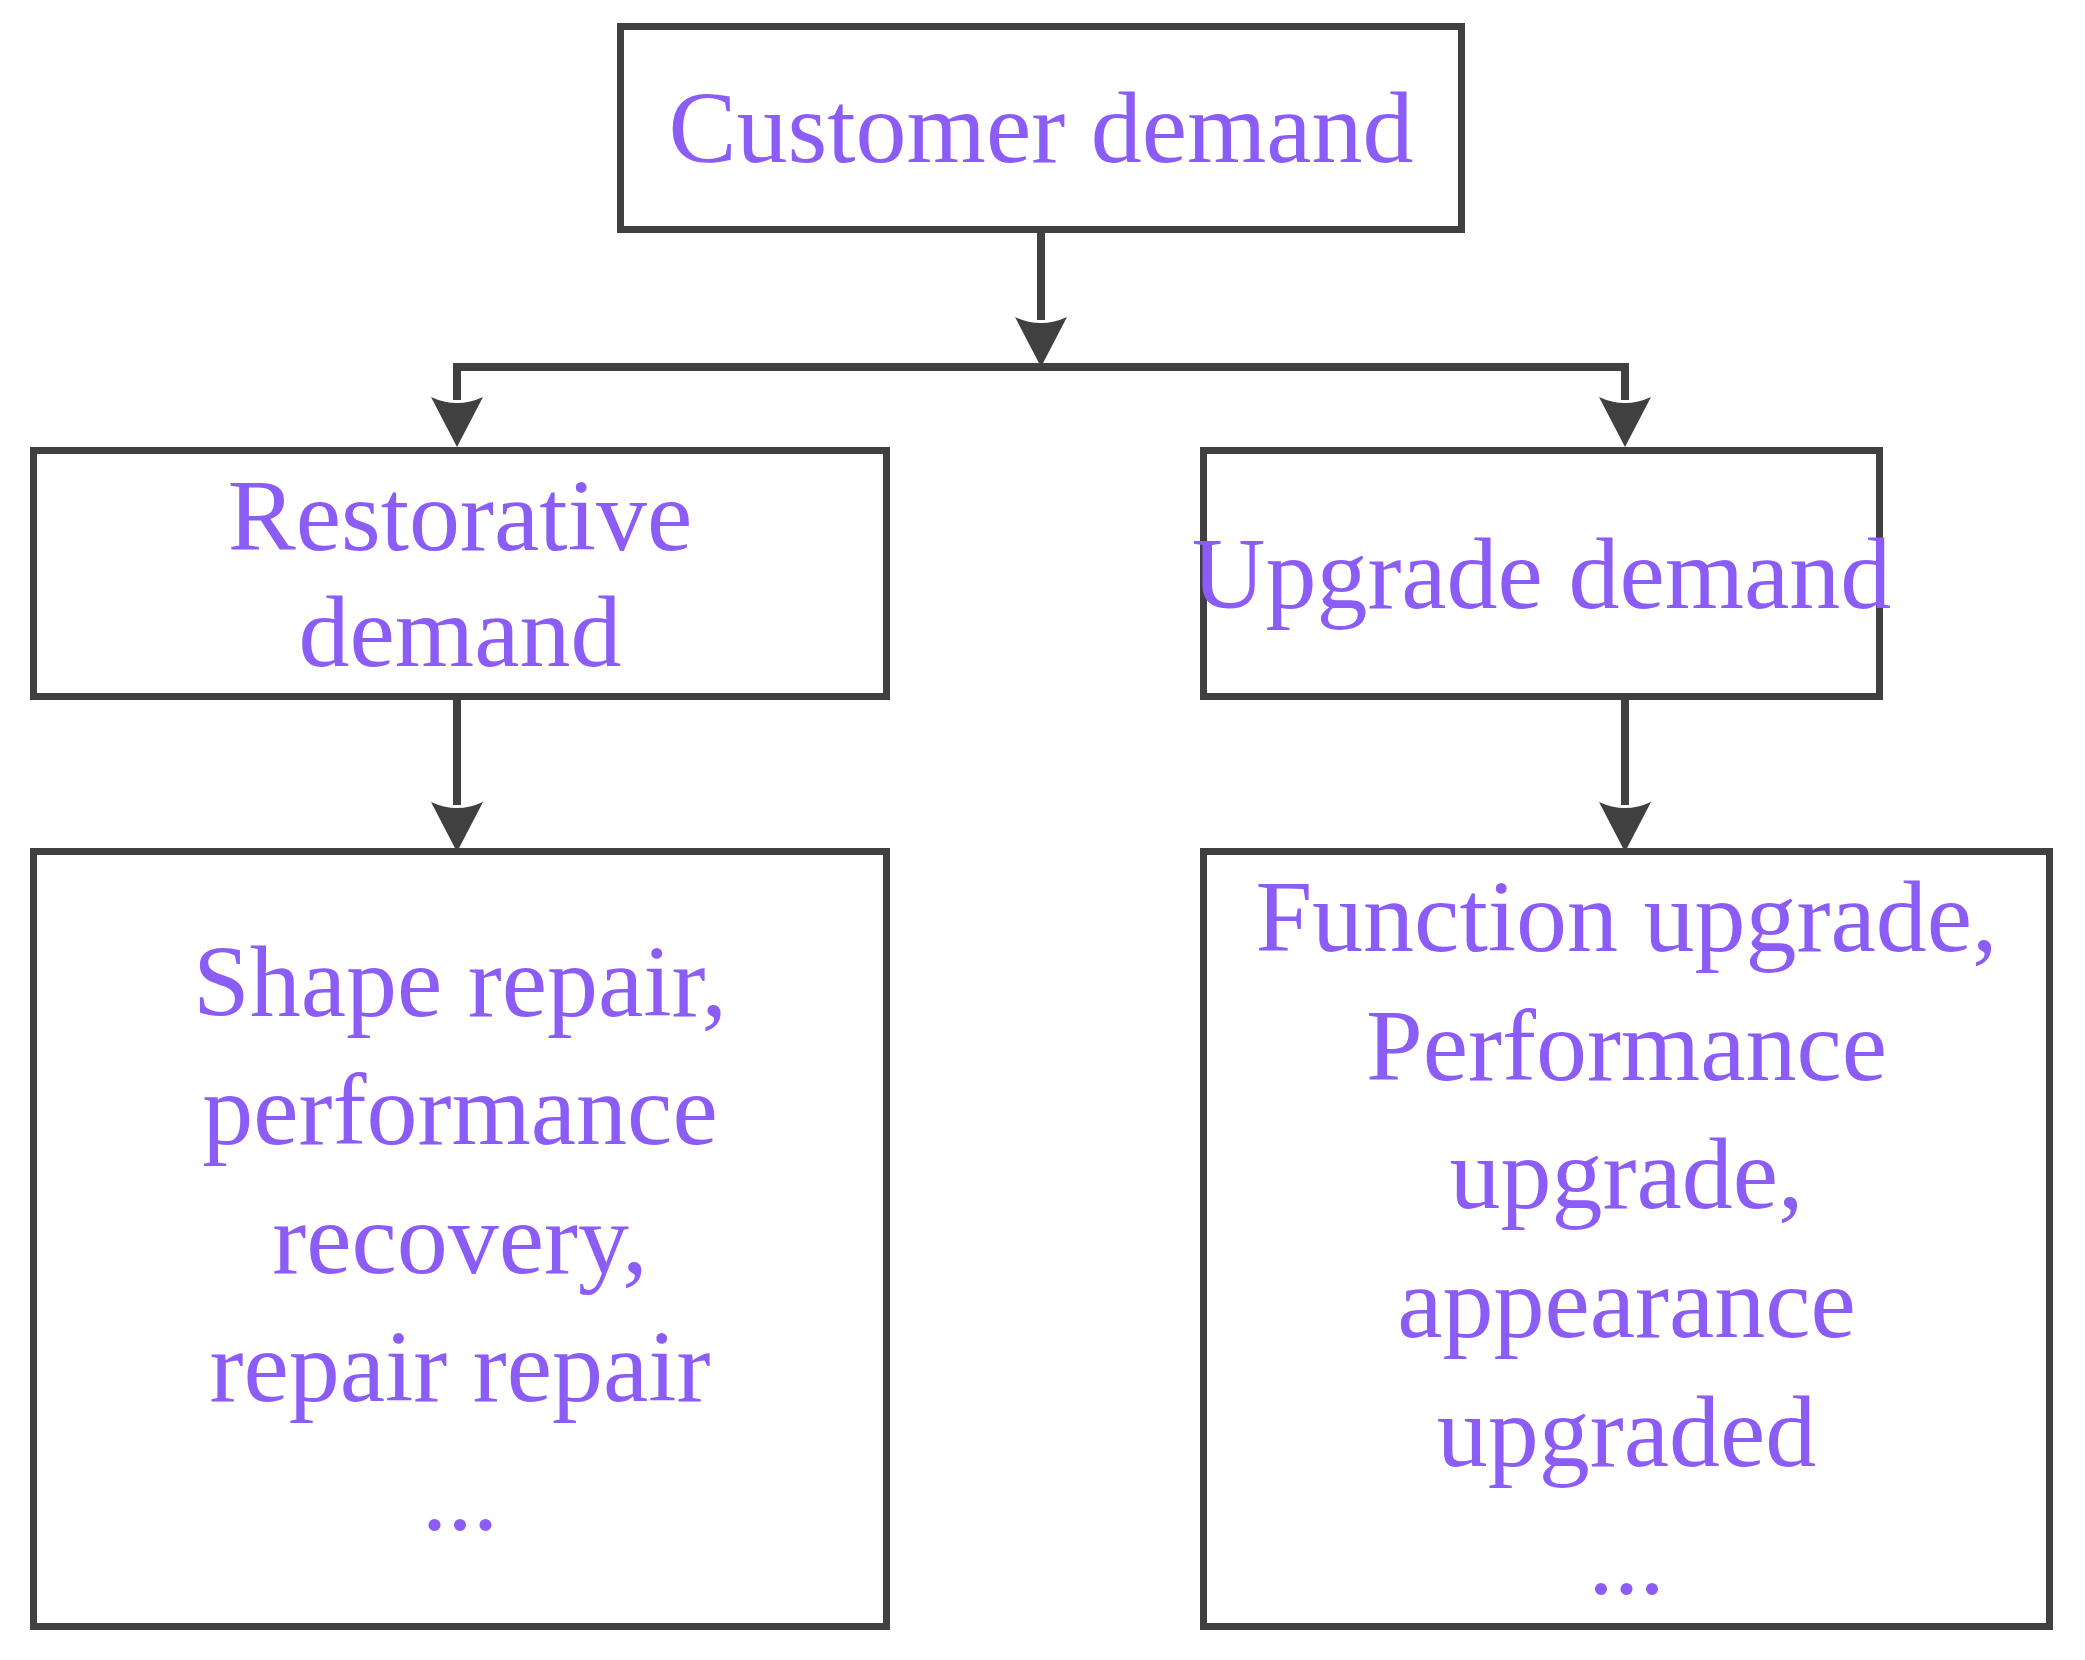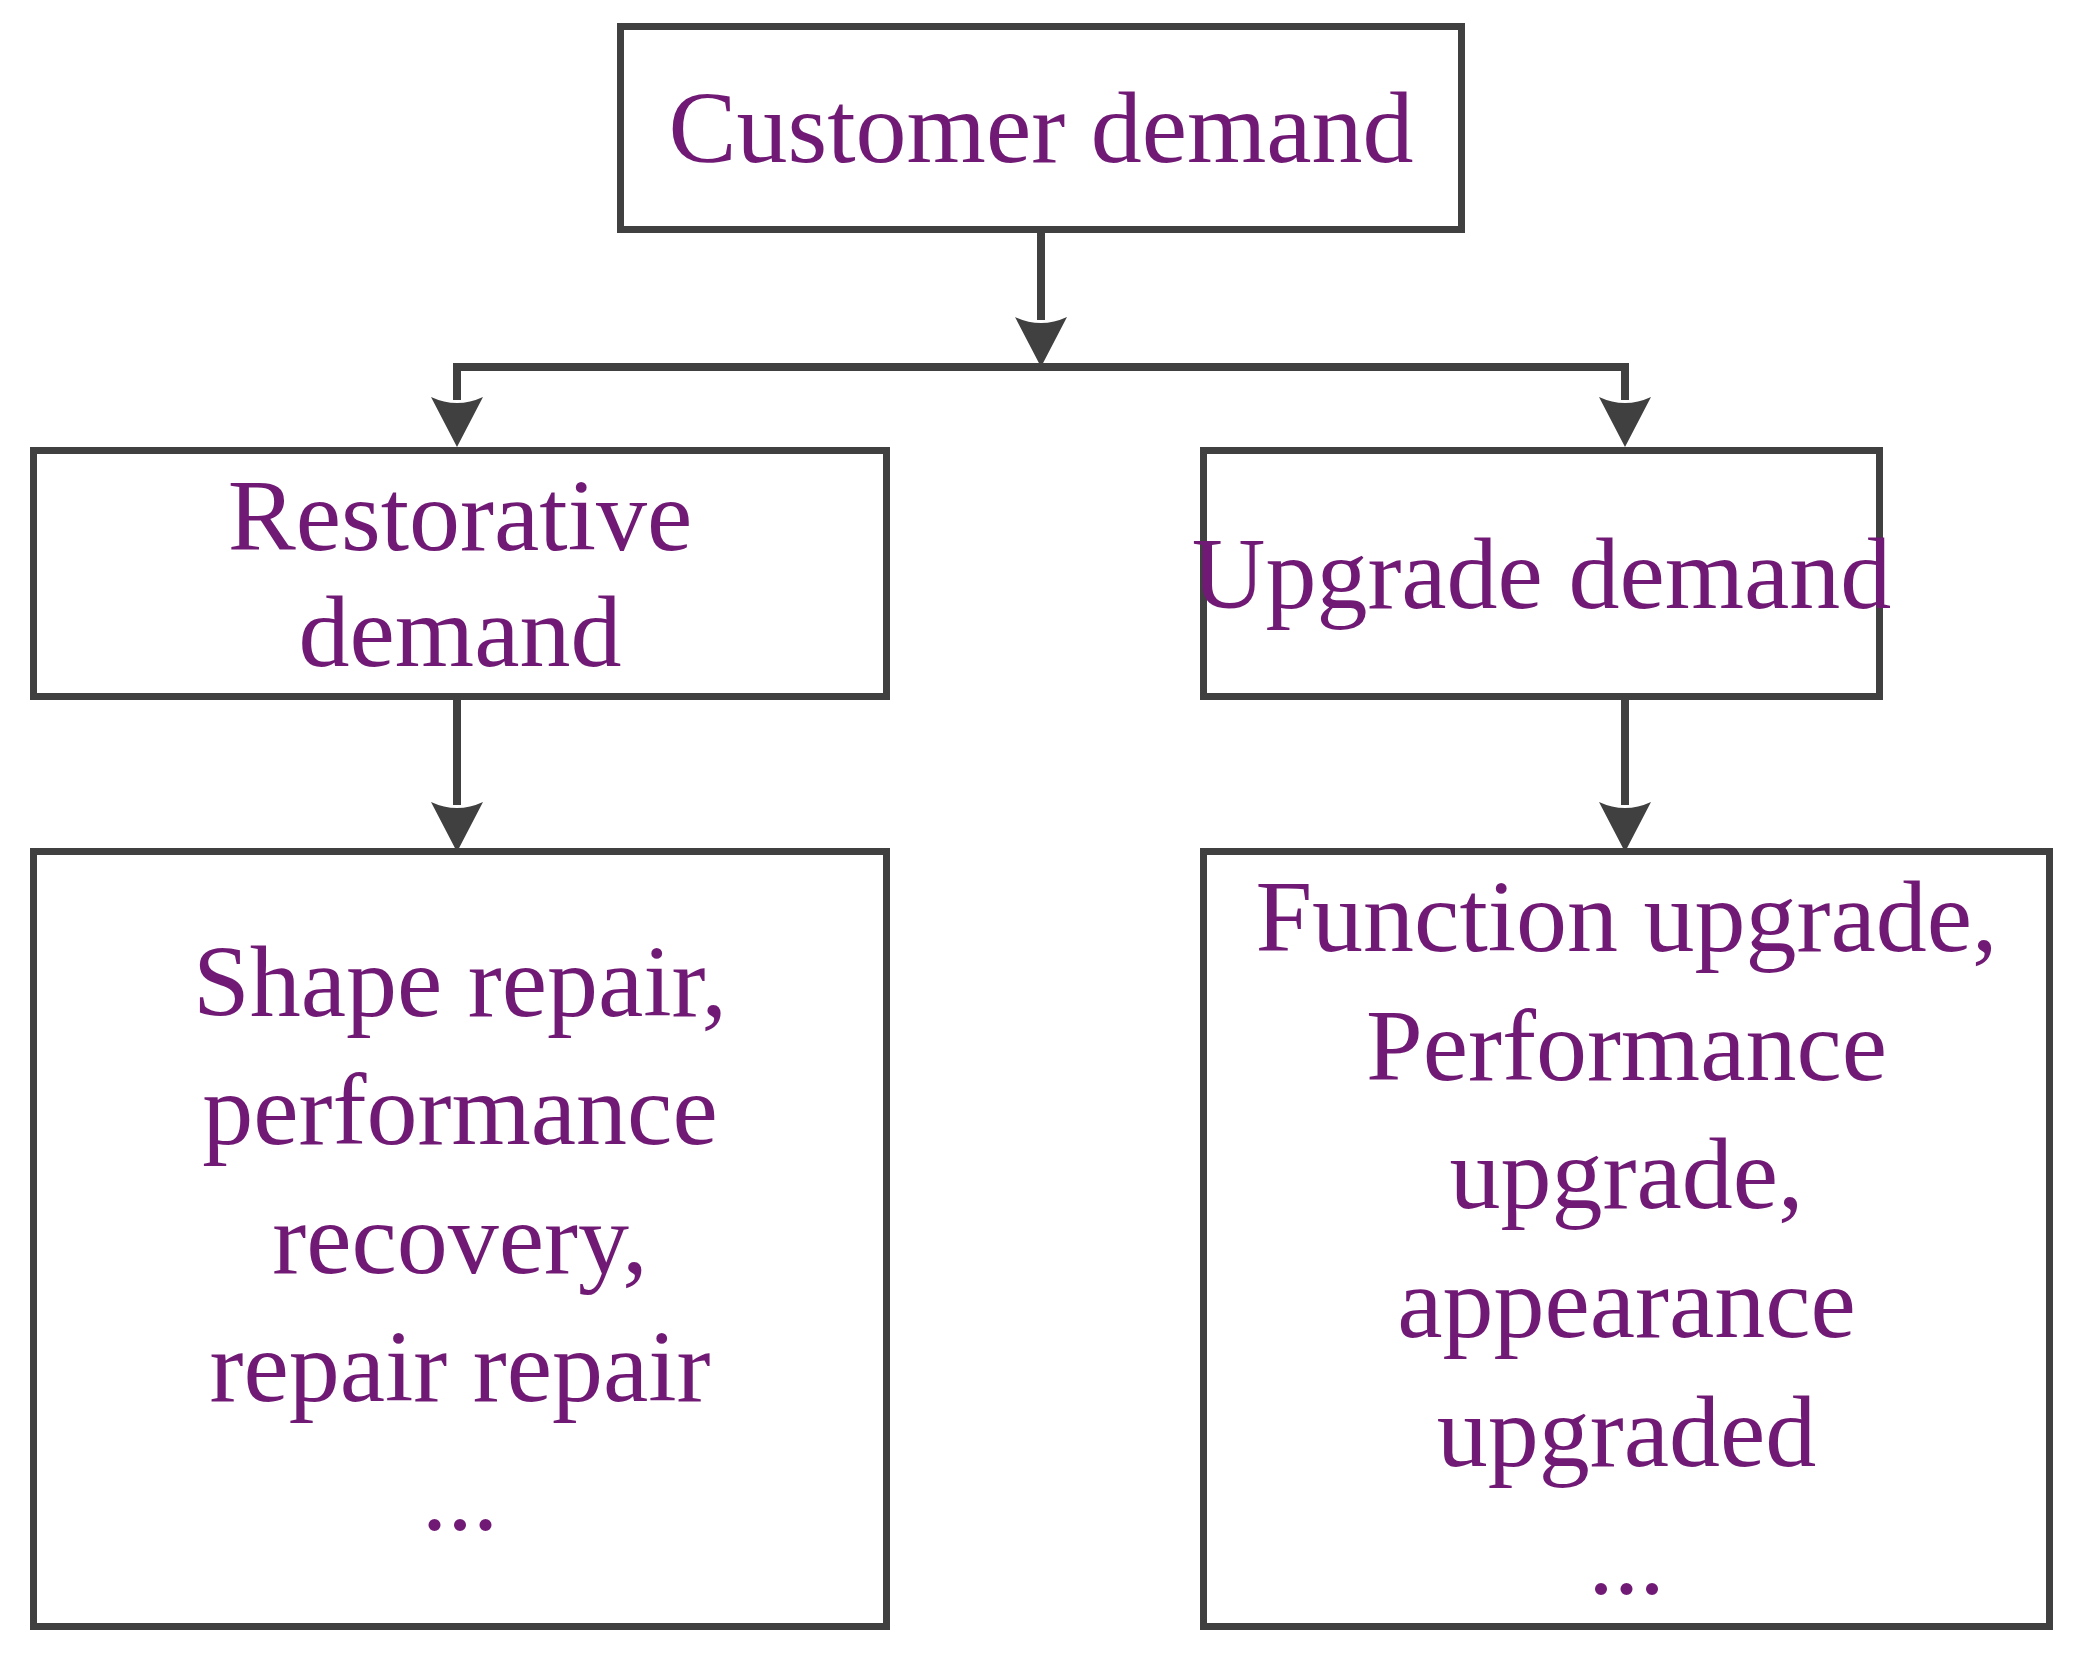--- a/index.html
+++ b/index.html
@@ -25,7 +25,7 @@
     align-items: center;
     justify-content: center;
     text-align: center;
-    color: #701a75;
+    color: #8b5cf6;
     font-size: 102px;
     box-sizing: border-box;
   }

